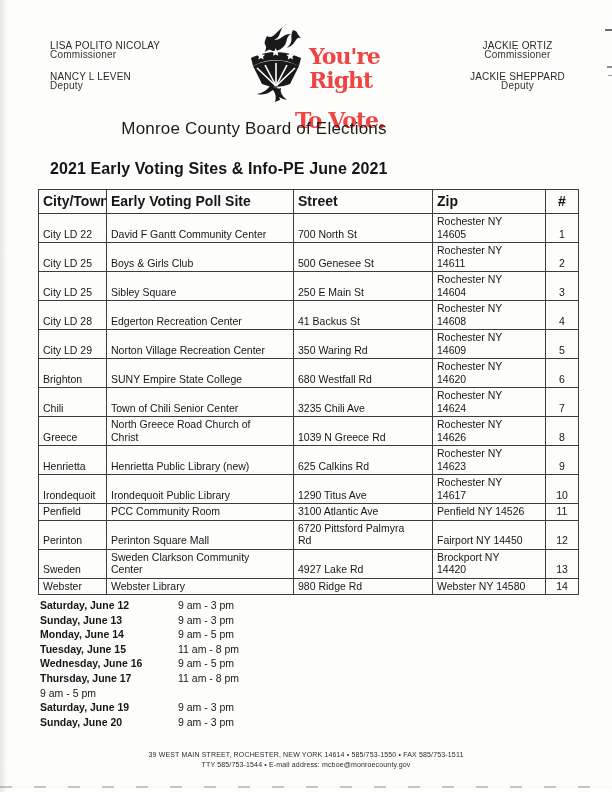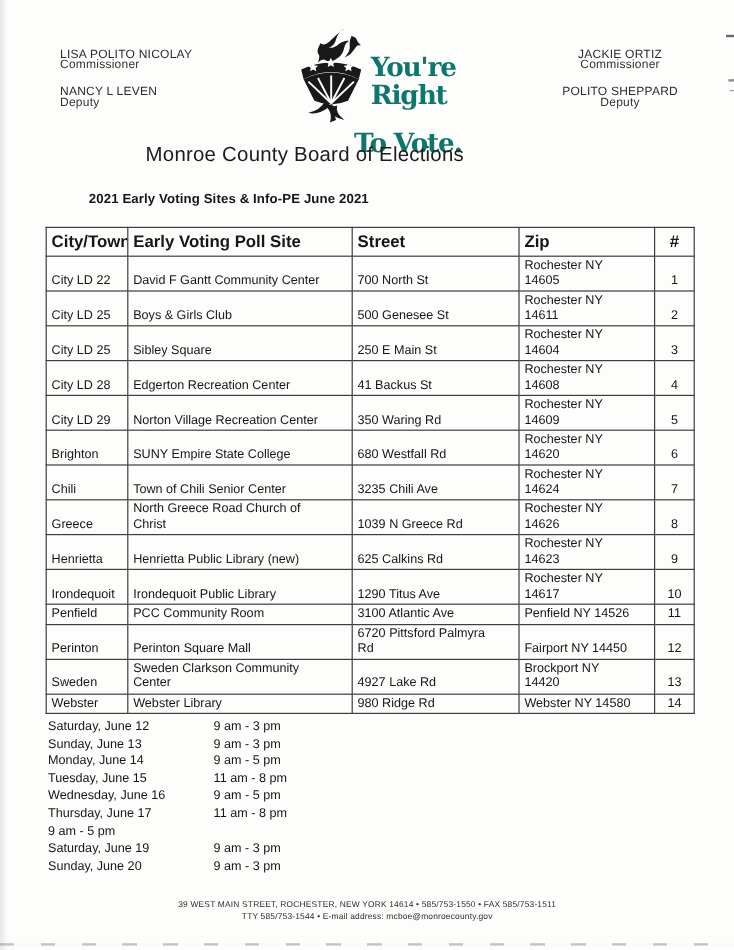--- a/index.html
+++ b/index.html
@@ -19,7 +19,7 @@
   .logo{position:absolute;left:243px;top:22px;width:150px;height:100px;}
   .logo svg{position:absolute;left:0;top:2px;}
   .logo-text{position:absolute;left:66px;top:22px;font-family:"DejaVu Serif",serif;
-             font-weight:bold;font-size:22px;line-height:24px;color:#0f766e;letter-spacing:-1px;}
+             font-weight:bold;font-size:22px;line-height:24px;color:#ef4444;letter-spacing:-1px;}
   .logo-text .l3{margin-left:-14px;margin-top:16px;}
 
   .doc-title{position:absolute;top:119px;left:0;width:508px;text-align:center;

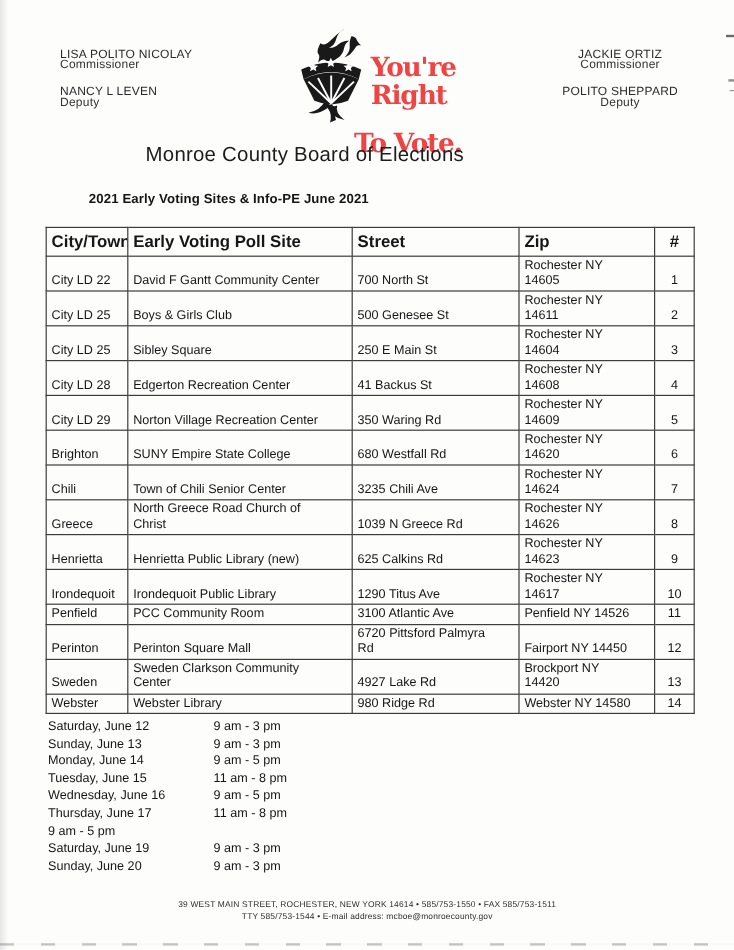--- a/index.html
+++ b/index.html
@@ -81,7 +81,7 @@
       <div class="role">Commissioner</div>
     </div>
     <div class="official">
-      <div class="name">POLITO SHEPPARD</div>
+      <div class="name">JACKIE SHEPPARD</div>
       <div class="role">Deputy</div>
     </div>
   </div>

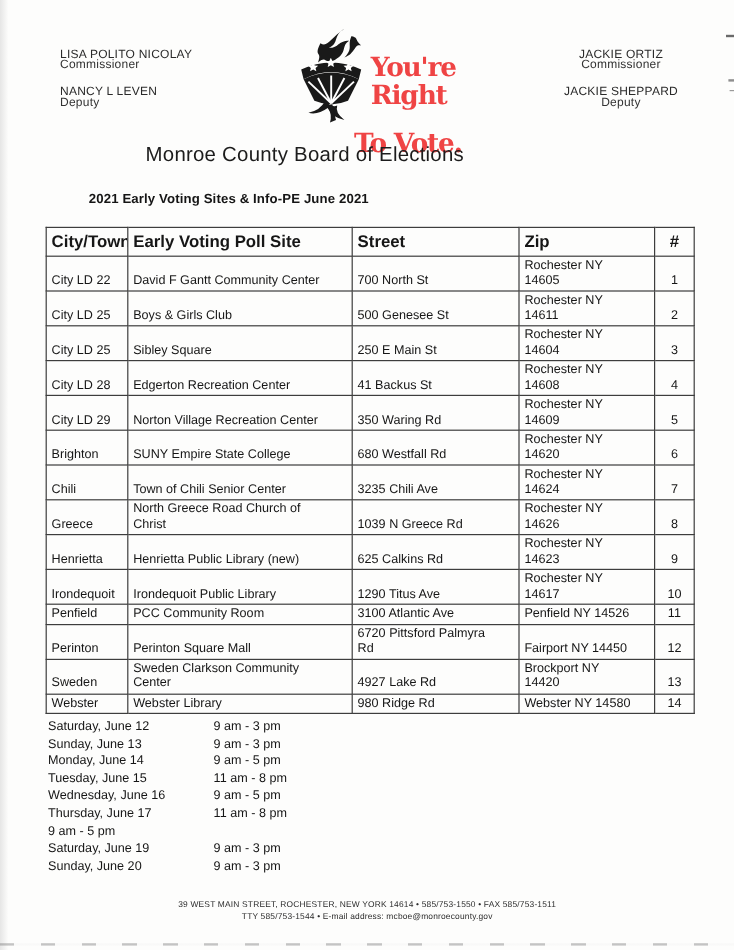--- a/index.html
+++ b/index.html
@@ -24,7 +24,7 @@
 
   .doc-title{position:absolute;top:119px;left:0;width:508px;text-align:center;
              font-size:17px;color:#1c1c1c;letter-spacing:.2px;}
-  .doc-subtitle{position:absolute;top:160px;left:50px;font-size:11px;font-weight:bold;color:#151515;letter-spacing:.1px;margin-left:24px;}
+  .doc-subtitle{position:absolute;top:160px;left:50px;font-size:16px;font-weight:bold;color:#151515;letter-spacing:.1px;}
 
   
   table.sites{position:absolute;left:38px;top:189px;width:540px;border-collapse:collapse;

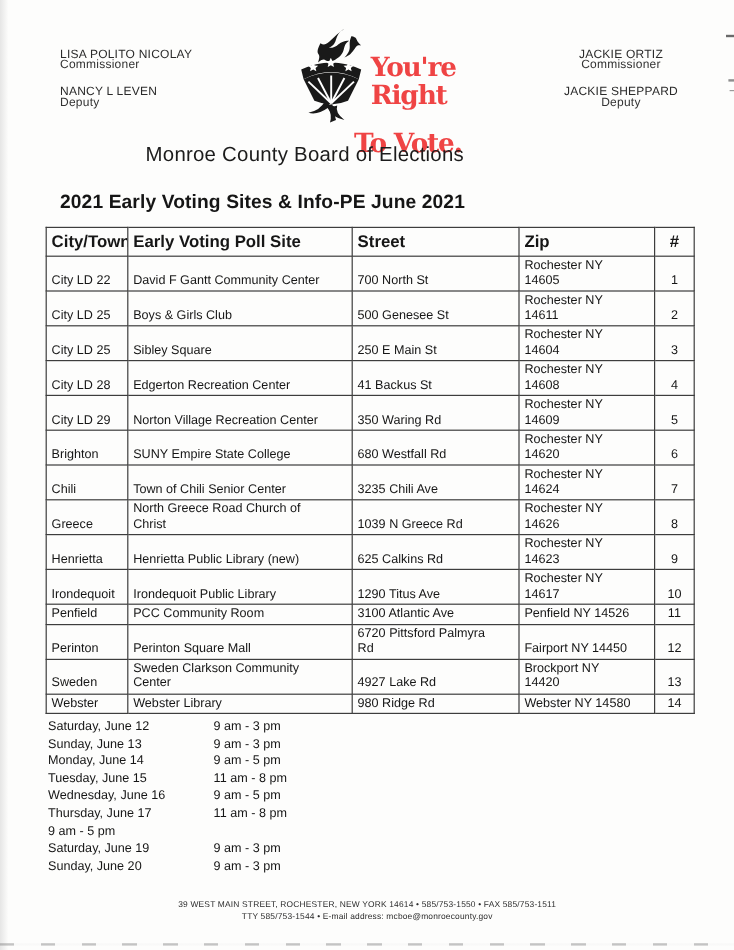--- a/index.html
+++ b/index.html
@@ -37,7 +37,7 @@
   
   .schedule{position:absolute;left:40px;top:598px;font-size:10.5px;line-height:14.6px;color:#161616;}
   .sched-row{display:flex;}
-  .sched-day{flex:0 0 138px;}
+  .sched-day{flex:0 0 138px;font-weight:bold;}
   .sched-time{width:76px;text-align:left;}
 
   

